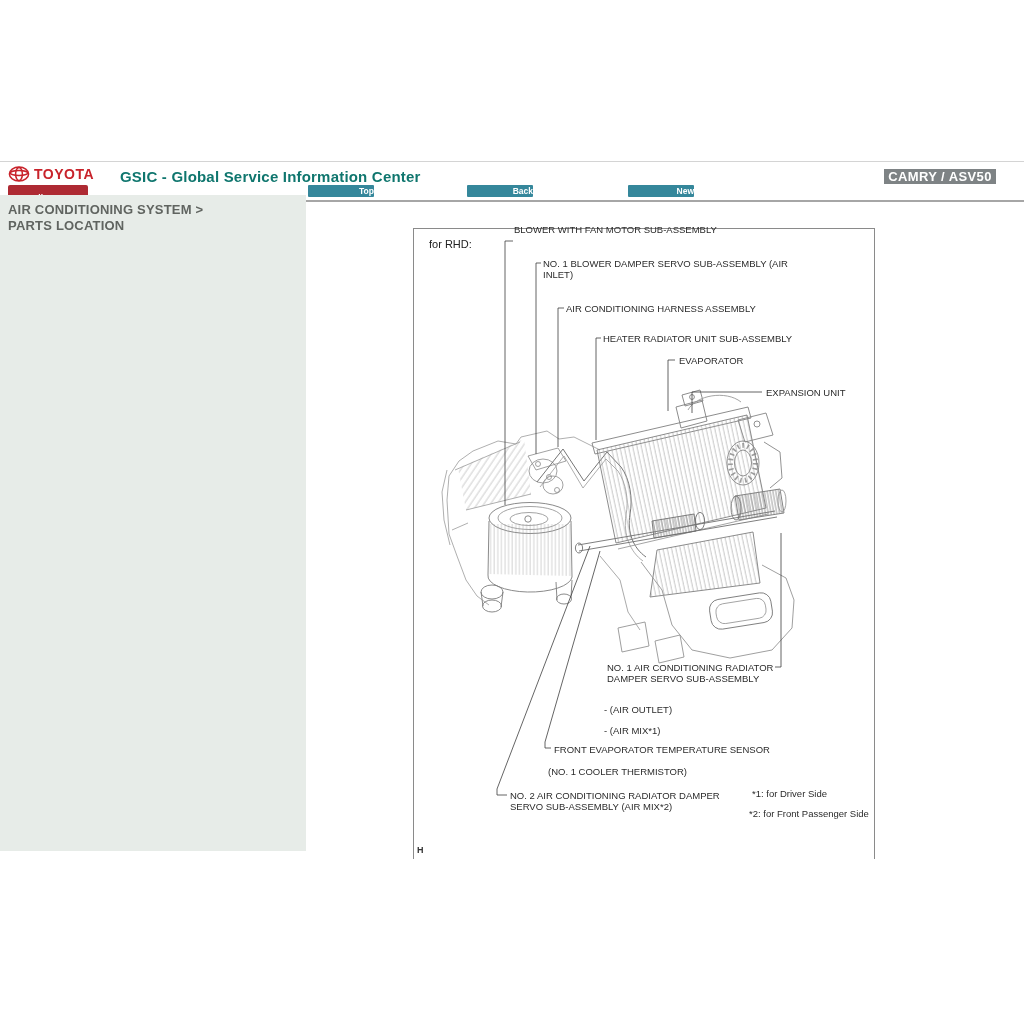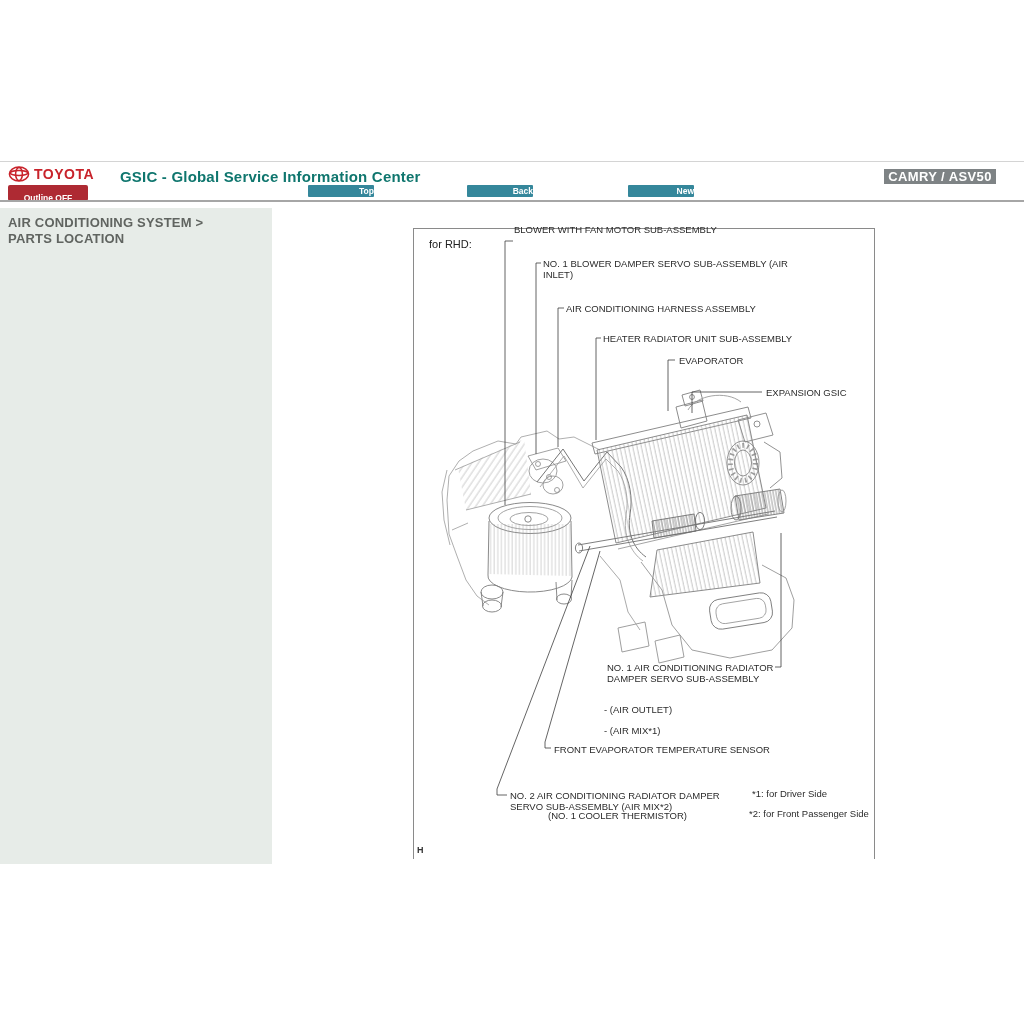--- a/index.html
+++ b/index.html
@@ -23,7 +23,7 @@
   #btn-top{left:308px;} #btn-back{left:467px;} #btn-new{left:628px;}
   .separator{position:absolute;left:0;top:200px;width:1024px;height:2px;background:#a6a6a6;}
   
-  .sidebar{position:absolute;left:0;top:208px;width:272px;height:656px;background:#e7ece8;}
+  .sidebar{position:absolute;left:0;top:195px;width:306px;height:656px;background:#e7ece8;}
   .sidebar-heading{margin:0;padding:7px 8px 0 8px;width:238px;font-size:13px;font-weight:bold;
     color:#606460;letter-spacing:.2px;line-height:16px;}
   

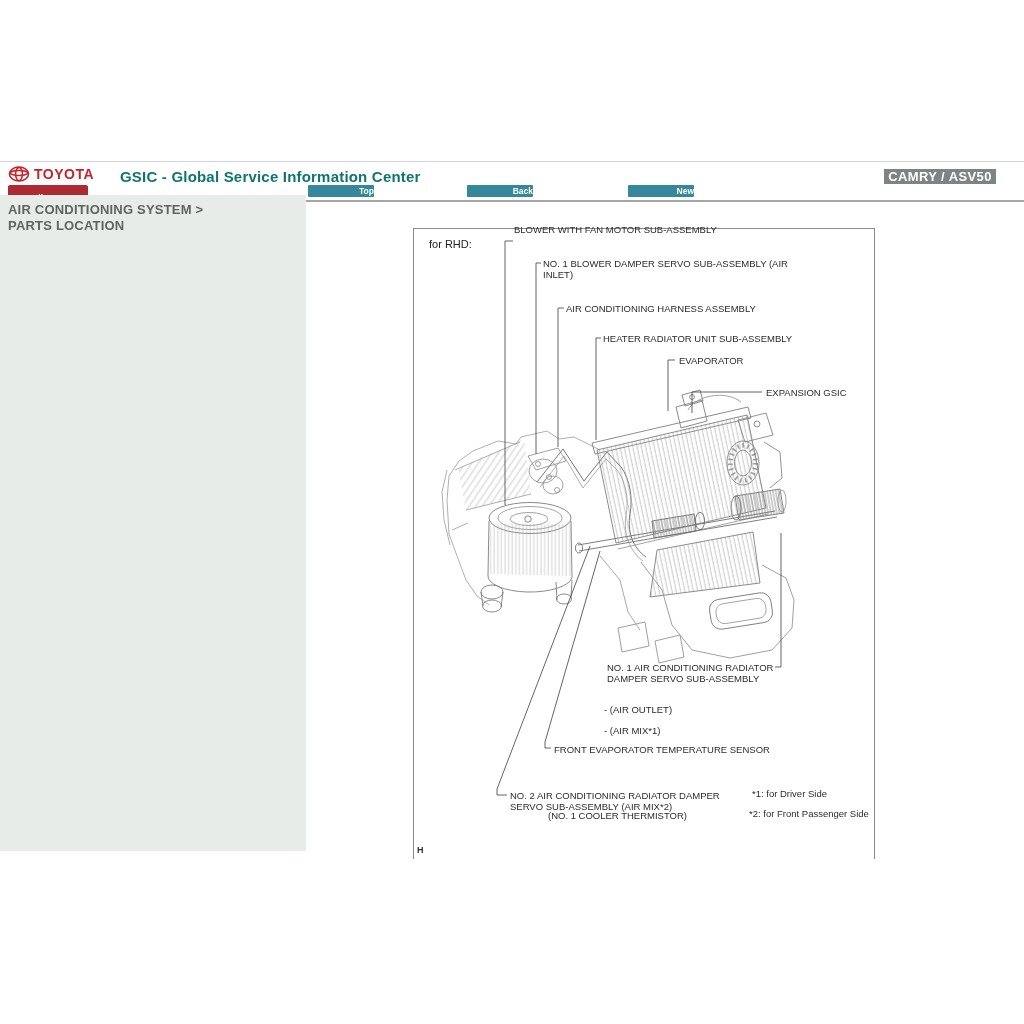--- a/index.html
+++ b/index.html
@@ -201,7 +201,7 @@
   <div class="dlabel" id="lbl-harness">AIR CONDITIONING HARNESS ASSEMBLY</div>
   <div class="dlabel" id="lbl-heater">HEATER RADIATOR UNIT SUB-ASSEMBLY</div>
   <div class="dlabel" id="lbl-evap">EVAPORATOR</div>
-  <div class="dlabel" id="lbl-expv">EXPANSION GSIC</div>
+  <div class="dlabel" id="lbl-expv">EXPANSION UNIT</div>
   <div class="dlabel wrap" id="lbl-no1rad">NO. 1 AIR CONDITIONING RADIATOR DAMPER SERVO SUB-ASSEMBLY</div>
   <div class="dlabel" id="lbl-airout">- (AIR OUTLET)</div>
   <div class="dlabel" id="lbl-airmix">- (AIR MIX*1)</div>

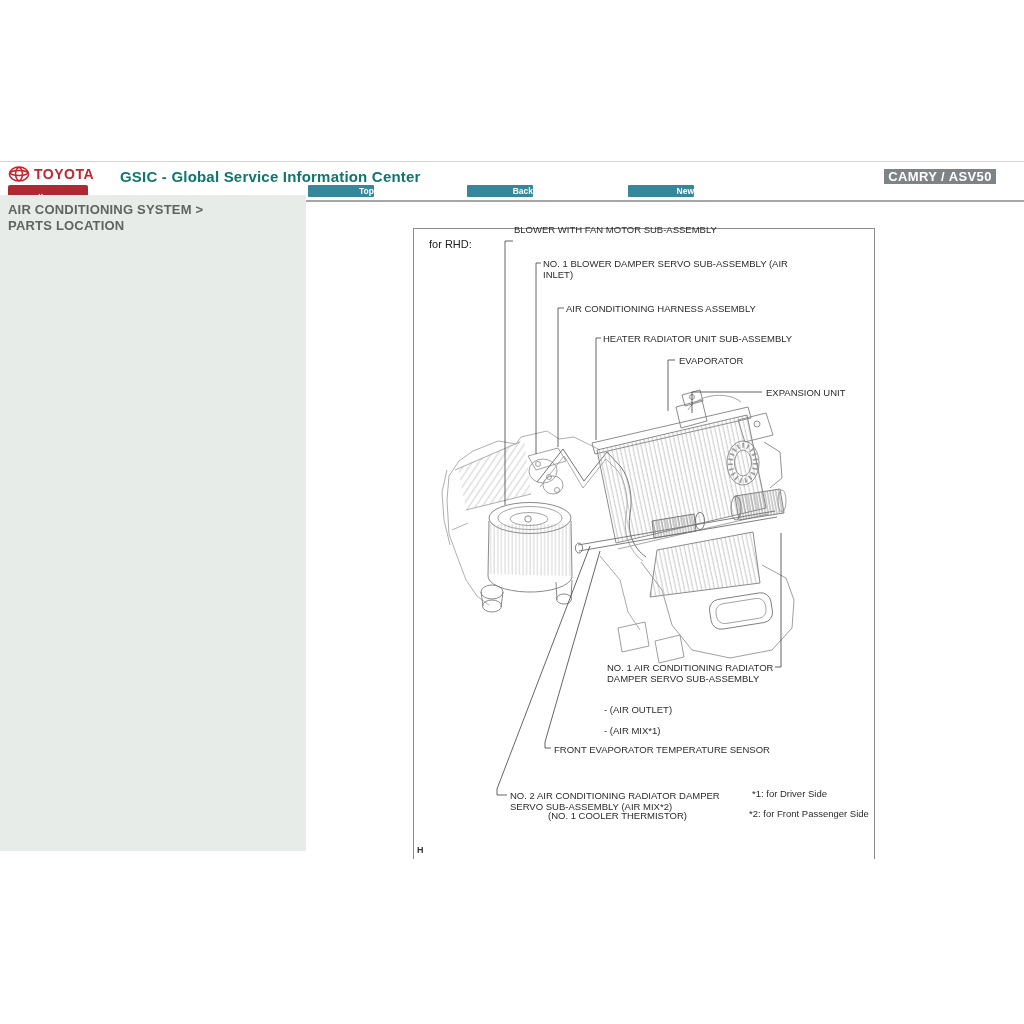--- a/index.html
+++ b/index.html
@@ -43,7 +43,7 @@
   #lbl-airout{left:604px;top:704px;}
   #lbl-airmix{left:604px;top:725px;}
   #lbl-fsensor{left:554px;top:744px;}
-  #lbl-thermistor{left:548px;top:766px;margin-top:44px;}
+  #lbl-thermistor{left:548px;top:766px;}
   #lbl-no2rad{left:510px;top:790px;width:212px;}
   #fn-1{left:752px;top:788px;}
   #fn-2{left:749px;top:808px;}

